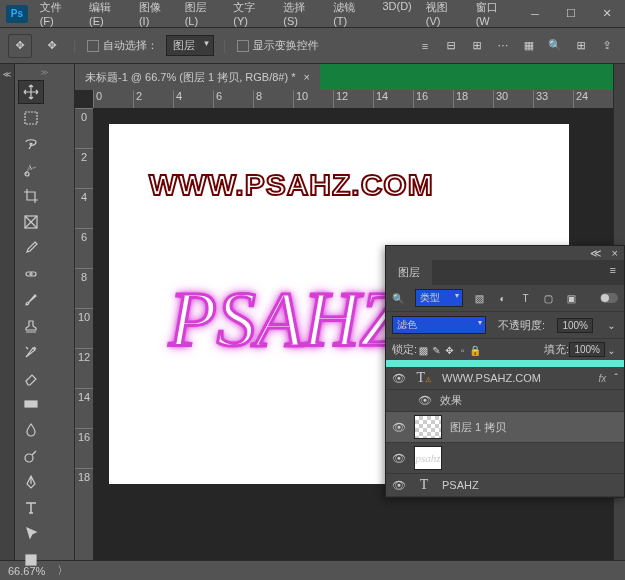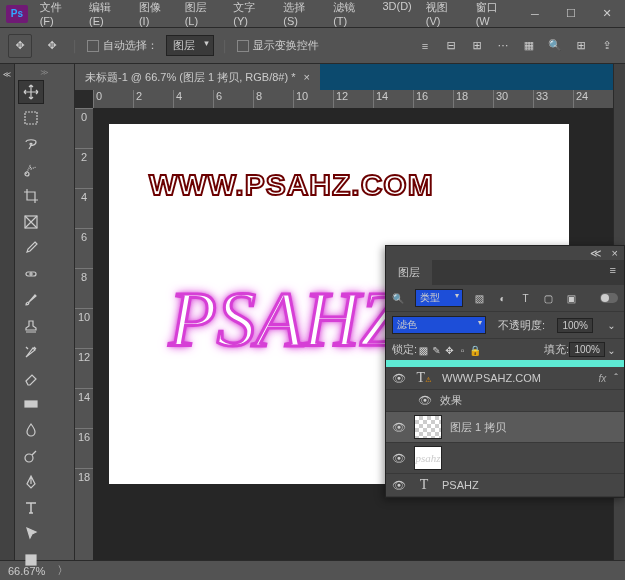--- a/index.html
+++ b/index.html
@@ -5,7 +5,7 @@
 *{margin:0;padding:0;box-sizing:border-box;font-family:"Segoe UI",Tahoma,sans-serif;font-size:11px;color:#ccc;user-select:none}
 body{background:#535353;width:625px;height:580px;overflow:hidden;position:relative}
 .titlebar{height:28px;background:#535353;display:flex;align-items:center;border-bottom:1px solid #2a2a2a}
-.ps-logo{width:22px;height:18px;background:#701a75;color:#31a8ff;font-weight:bold;font-size:10px;display:flex;align-items:center;justify-content:center;margin:0 6px;border-radius:2px}
+.ps-logo{width:22px;height:18px;background:#0c4a6e;color:#31a8ff;font-weight:bold;font-size:10px;display:flex;align-items:center;justify-content:center;margin:0 6px;border-radius:2px}
 .menu{display:flex;gap:2px}
 .menu-item{padding:4px 6px;cursor:pointer}
 .winctl{margin-left:auto;display:flex}

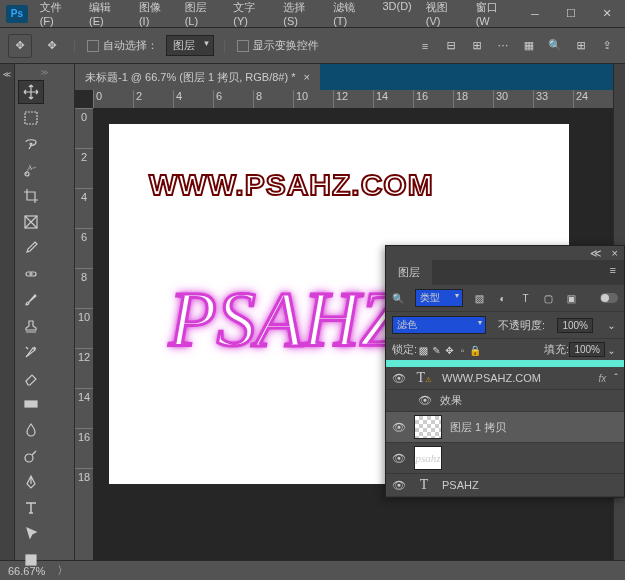--- a/index.html
+++ b/index.html
@@ -24,7 +24,7 @@
 .tool.active{background:#3a3a3a;border:1px solid #222}
 .tool svg{width:16px;height:16px;stroke:#ccc;fill:none;stroke-width:1.2}
 .docarea{flex:1;display:flex;flex-direction:column;background:#2a2a2a;position:relative}
-.tabbar{height:26px;background:#0c4a6e;display:flex;align-items:flex-start}
+.tabbar{height:26px;background:#15803d;display:flex;align-items:flex-start}
 .doctab{background:#535353;height:26px;padding:0 10px;display:flex;align-items:center;gap:8px;font-size:10px;color:#fff}
 .doctab .x{cursor:pointer}
 .rulerH{height:18px;background:#535353;display:flex;margin-left:18px;font-size:8px;color:#aaa;overflow:hidden}

